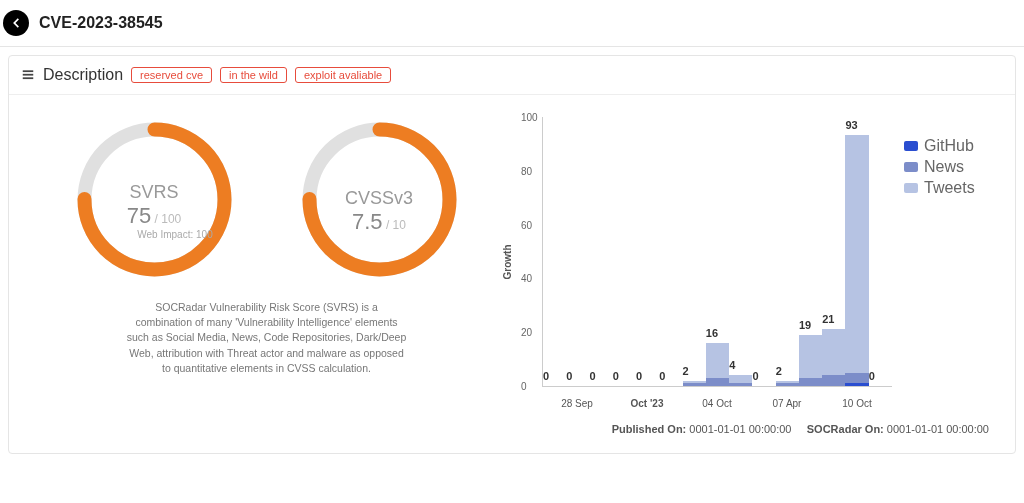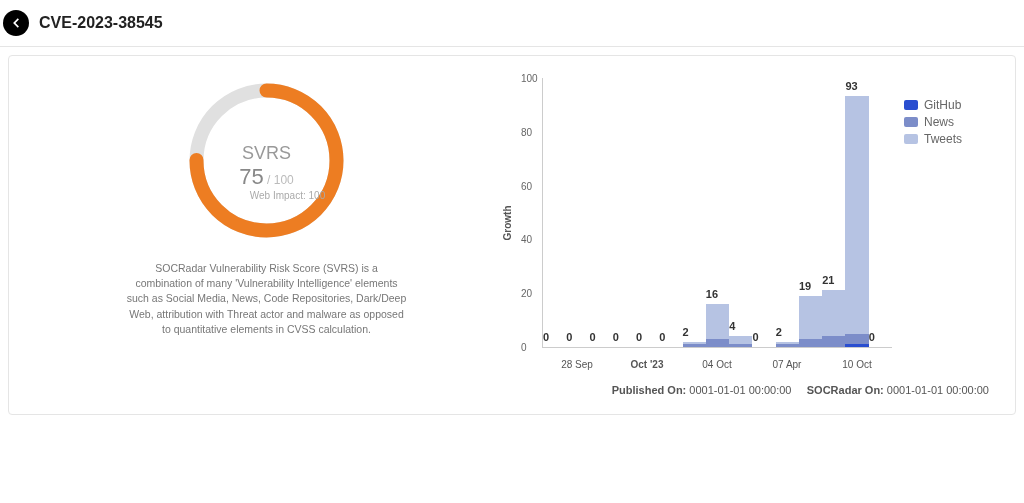--- a/index.html
+++ b/index.html
@@ -64,6 +64,17 @@
 </div>
 
 <div class="panel">
+  <div class="panel-head">
+    <svg class="list-icon" viewBox="0 0 24 24">
+        <rect x="3" y="4" width="18" height="3" fill="currentColor"></rect>
+        <rect x="3" y="10" width="18" height="3" fill="currentColor"></rect>
+        <rect x="3" y="16" width="18" height="3" fill="currentColor"></rect>
+      </svg>
+    <span class="title">Description</span>
+    <span class="tag">reserved cve</span>
+    <span class="tag">in the wild</span>
+    <span class="tag">exploit avaliable</span>
+  </div>
   <div class="panel-body">
     <div class="row">
       <div class="gauges">

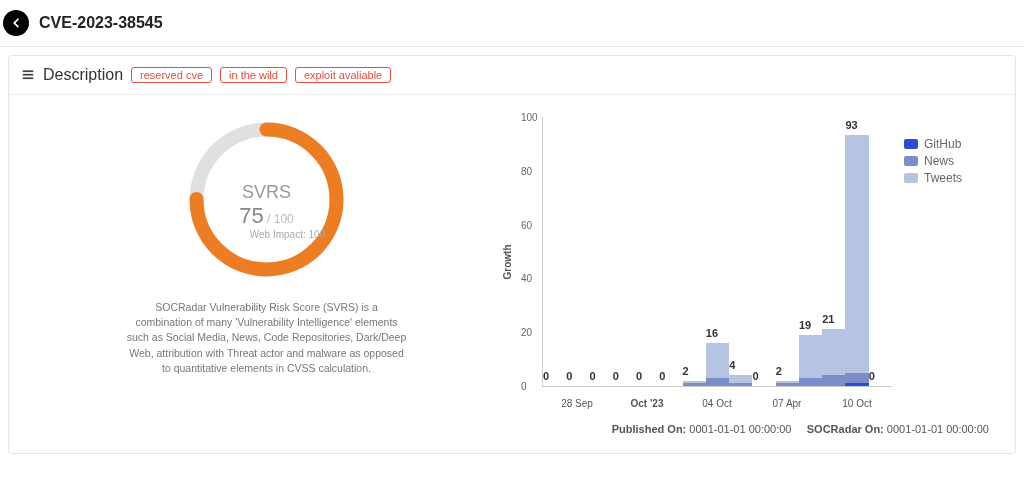--- a/index.html
+++ b/index.html
@@ -42,7 +42,7 @@
 .barval { position: absolute; top: -16px; font-size: 11px; font-weight: 700; color: #333; white-space: nowrap; }
 .xaxis { position: absolute; left: 30px; right: 0; bottom: 8px; display: flex; justify-content: space-between; font-size: 10px; color: #555; }
 .xaxis span { flex: 1; text-align: center; }
-.legend { margin-left: 12px; margin-top: 30px; font-size: 12px; color: #666; }
+.legend { margin-left: 12px; margin-top: 30px; font-size: 16px; color: #666; }
 .legend div { display: flex; align-items: center; gap: 6px; margin-bottom: 3px; }
 .sw { width: 14px; height: 10px; border-radius: 2px; }
 .sw.github { background: #2a4ed0; }

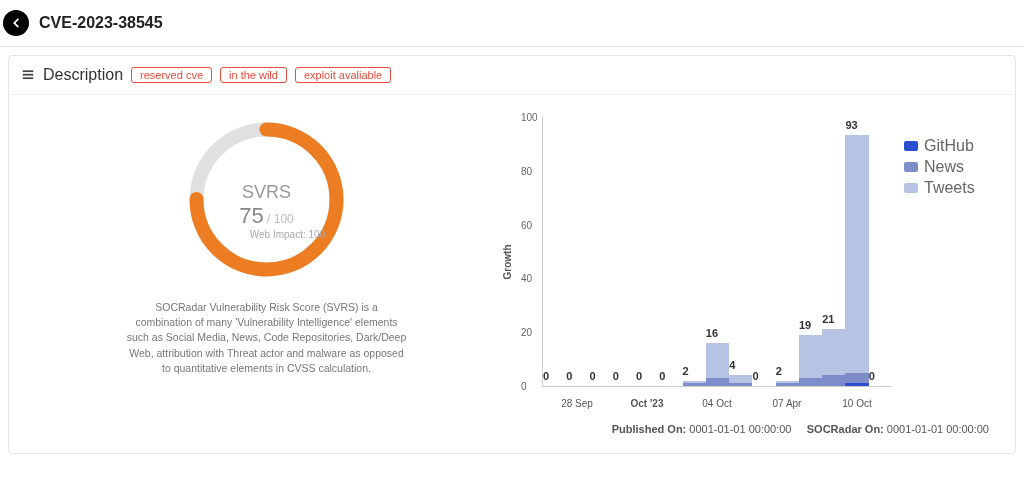--- a/index.html
+++ b/index.html
@@ -90,6 +90,16 @@
               <div class="g-sub">Web Impact: 100</div>
             </div>
           </div>
+          <div class="gauge">
+            <svg width="165" height="165">
+              <circle class="track" cx="82.5" cy="82.5" r="70"></circle>
+              <circle class="prog" id="cvss-arc" cx="82.5" cy="82.5" r="70" stroke-dasharray="439.822971502571" stroke-dashoffset="109.95574287564276"></circle>
+            </svg>
+            <div class="center">
+              <div class="g-title">CVSSv3</div>
+              <div class="g-value"><span>7.5</span><small> / 10</small></div>
+            </div>
+          </div>
         </div>
         <div class="svrs-desc">SOCRadar Vulnerability Risk Score (SVRS) is a combination of many 'Vulnerability Intelligence' elements such as Social Media, News, Code Repositories, Dark/Deep Web, attribution with Threat actor and malware as opposed to quantitative elements in CVSS calculation.</div>
       </div>

